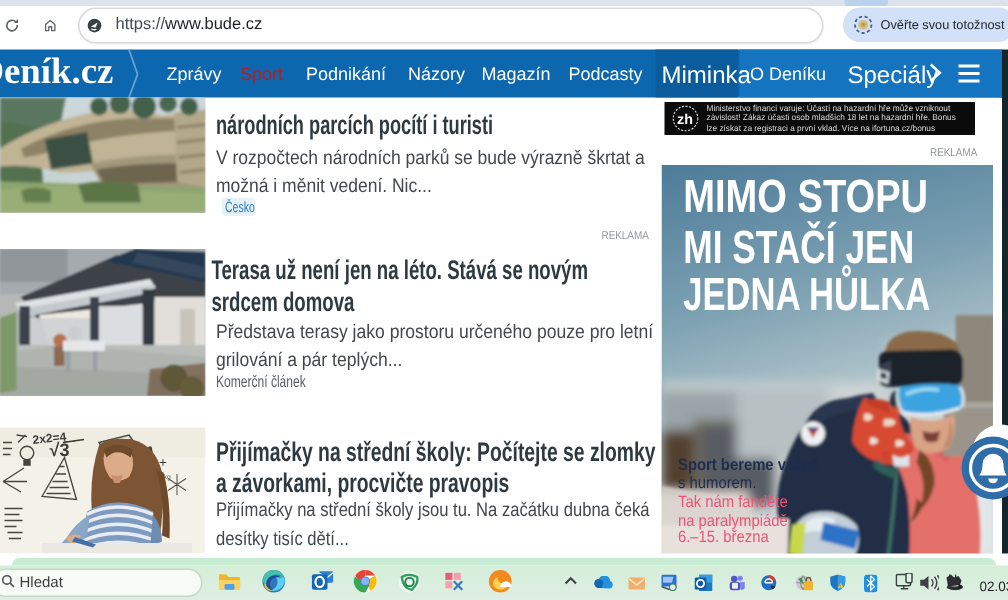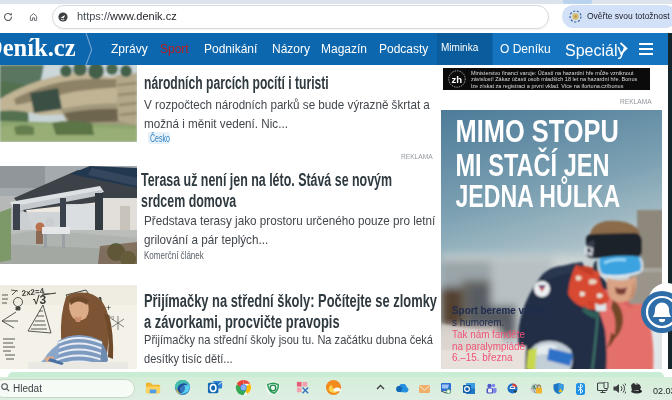--- a/index.html
+++ b/index.html
@@ -31,7 +31,7 @@
     <path d="M3 7 L8.5 3.5 L7 7.5 Z" fill="#fff"></path>
     <path d="M3.5 8.5 q2 1.5 4 0.5" stroke="#fff" stroke-width="1" fill="none"></path>
   </svg>
-  <div class="ln" style="left:77px;top:11px;font-size:11px;color:#444a52;">https://<span style="color:#1d2126">www.denik.cz</span></div>
+  <div class="ln" style="left:77px;top:11px;font-size:11px;color:#444a52;">https://<span style="color:#1d2126">www.bude.cz</span></div>
 
   <div class="abs" style="left:562px;top:5px;width:115px;height:23px;background:#d3e1f8;border-radius:12px;"></div>
   <svg class="abs" style="left:569px;top:10px" width="13" height="13" viewBox="0 0 13 13">

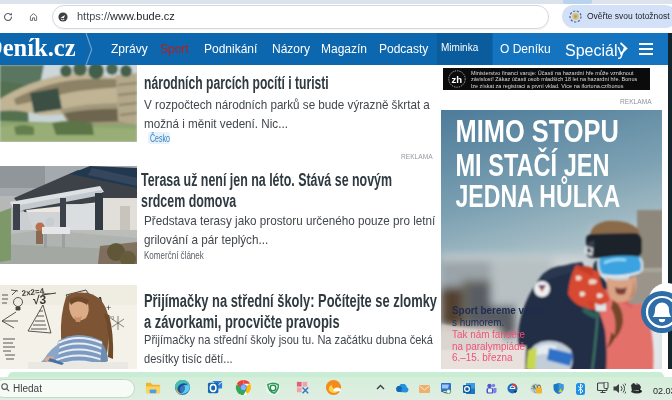--- a/index.html
+++ b/index.html
@@ -57,7 +57,7 @@
   <div class="ln" style="left:272px;top:43px;font-size:12px;color:#fff;">Názory</div>
   <div class="ln" style="left:321px;top:43px;font-size:12px;color:#fff;">Magazín</div>
   <div class="ln" style="left:379px;top:43px;font-size:12px;color:#fff;">Podcasty</div>
-  <div class="ln" style="left:441px;top:43px;font-size:10px;color:#fff;">Miminka</div>
+  <div class="ln" style="left:441px;top:43px;font-size:16px;color:#fff;">Miminka</div>
   <div class="ln" style="left:500px;top:43px;font-size:12px;color:#fff;">O Deníku</div>
   <div class="ln" style="left:565px;top:43px;font-size:16px;color:#fff;">Speciály</div>
   <svg class="abs" style="left:618px;top:42px" width="11" height="13" viewBox="0 0 11 13">

